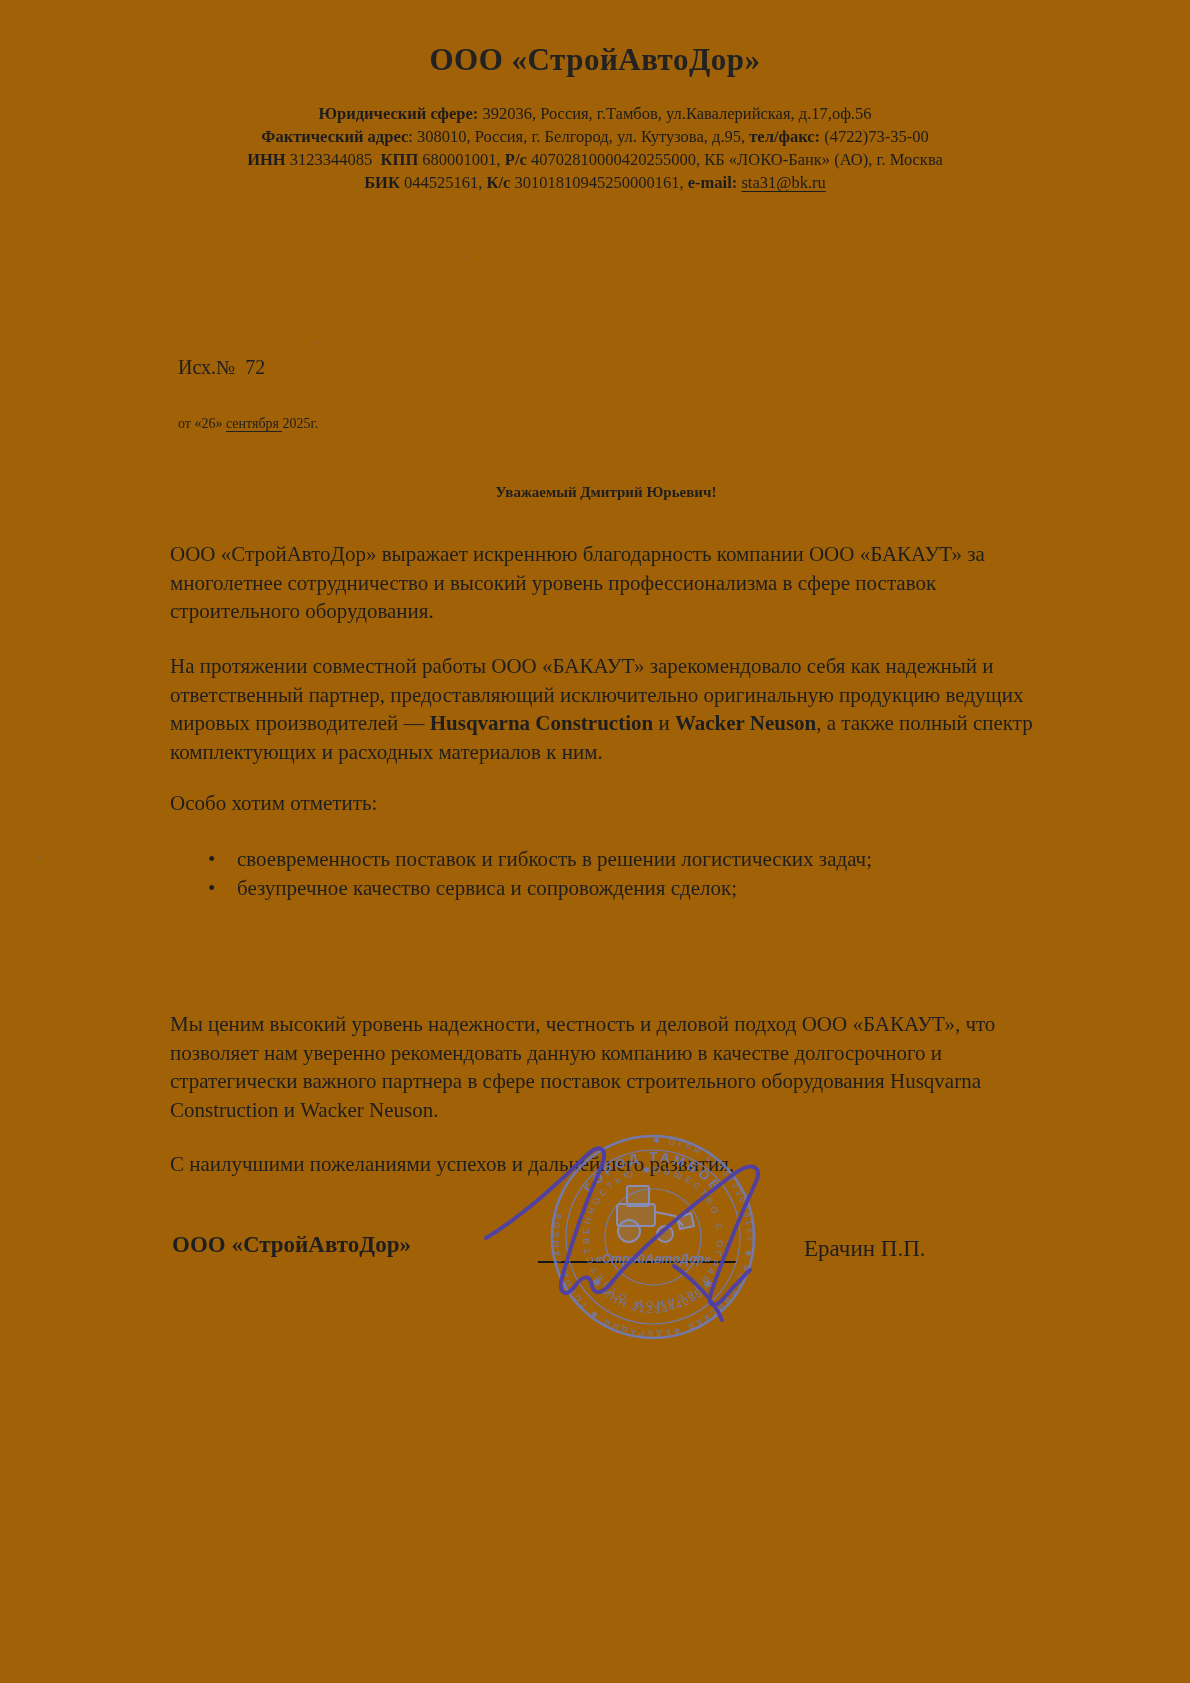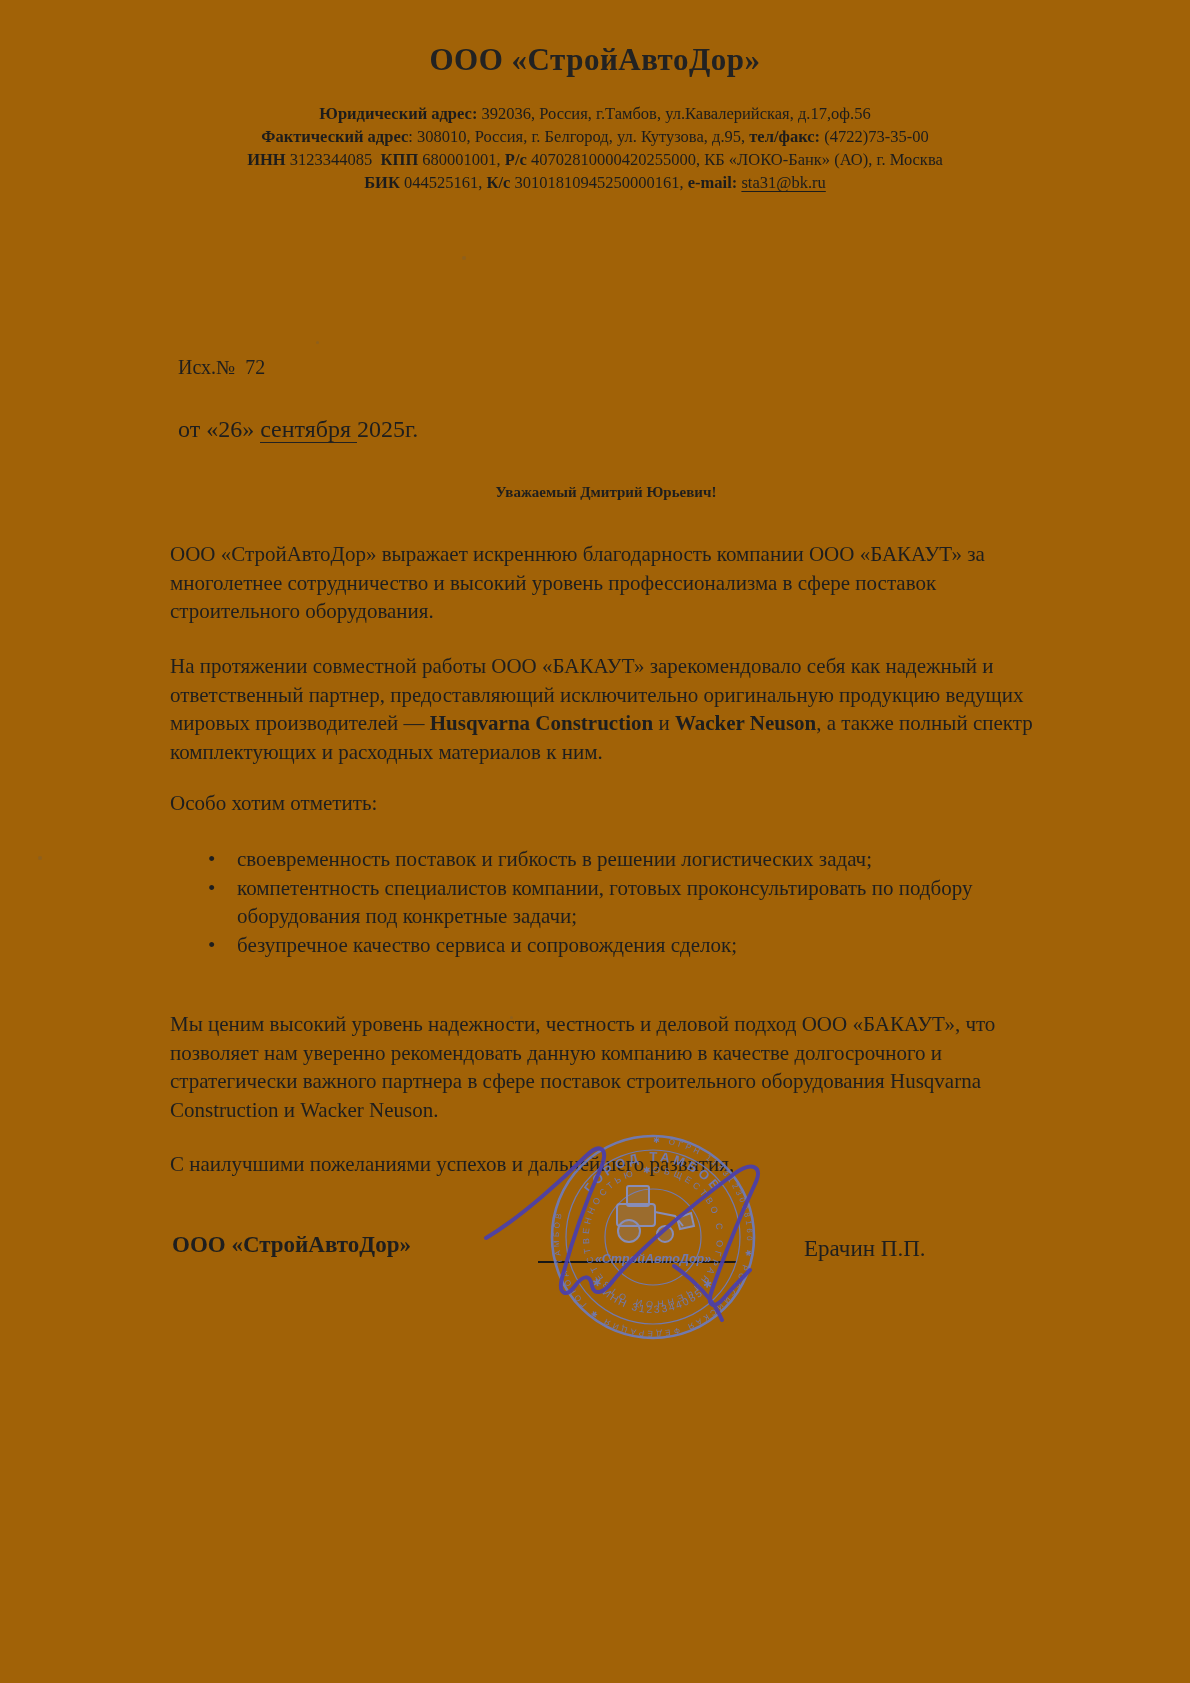--- a/index.html
+++ b/index.html
@@ -76,7 +76,7 @@
   <div class="company-title">ООО «СтройАвтоДор»</div>
 
   <div class="letterhead">
-    <div class="lh-line pre"><b>Юридический адрес:</b><span> 392036, Россия, г.Тамбов, ул.Кавалерийская, д.17,оф.56</span></div>
+    <div class="lh-line pre"><b>Юридический сфере:</b><span> 392036, Россия, г.Тамбов, ул.Кавалерийская, д.17,оф.56</span></div>
     <div class="lh-line pre"><b>Фактический адрес</b><span>: 308010, Россия, г. Белгород, ул. Кутузова, д.95, </span><b>тел/факс:</b><span> (4722)73-35-00</span></div>
     <div class="lh-line pre"><b>ИНН</b><span> 3123344085  </span><b>КПП</b><span> 680001001, </span><b>Р/с</b><span> 40702810000420255000, КБ «ЛОКО-Банк» (АО), г. Москва</span></div>
     <div class="lh-line pre"><b>БИК</b><span> 044525161, </span><b>К/с</b><span> 30101810945250000161, </span><b>e-mail:</b><span> </span><span class="u">sta31@bk.ru</span></div>

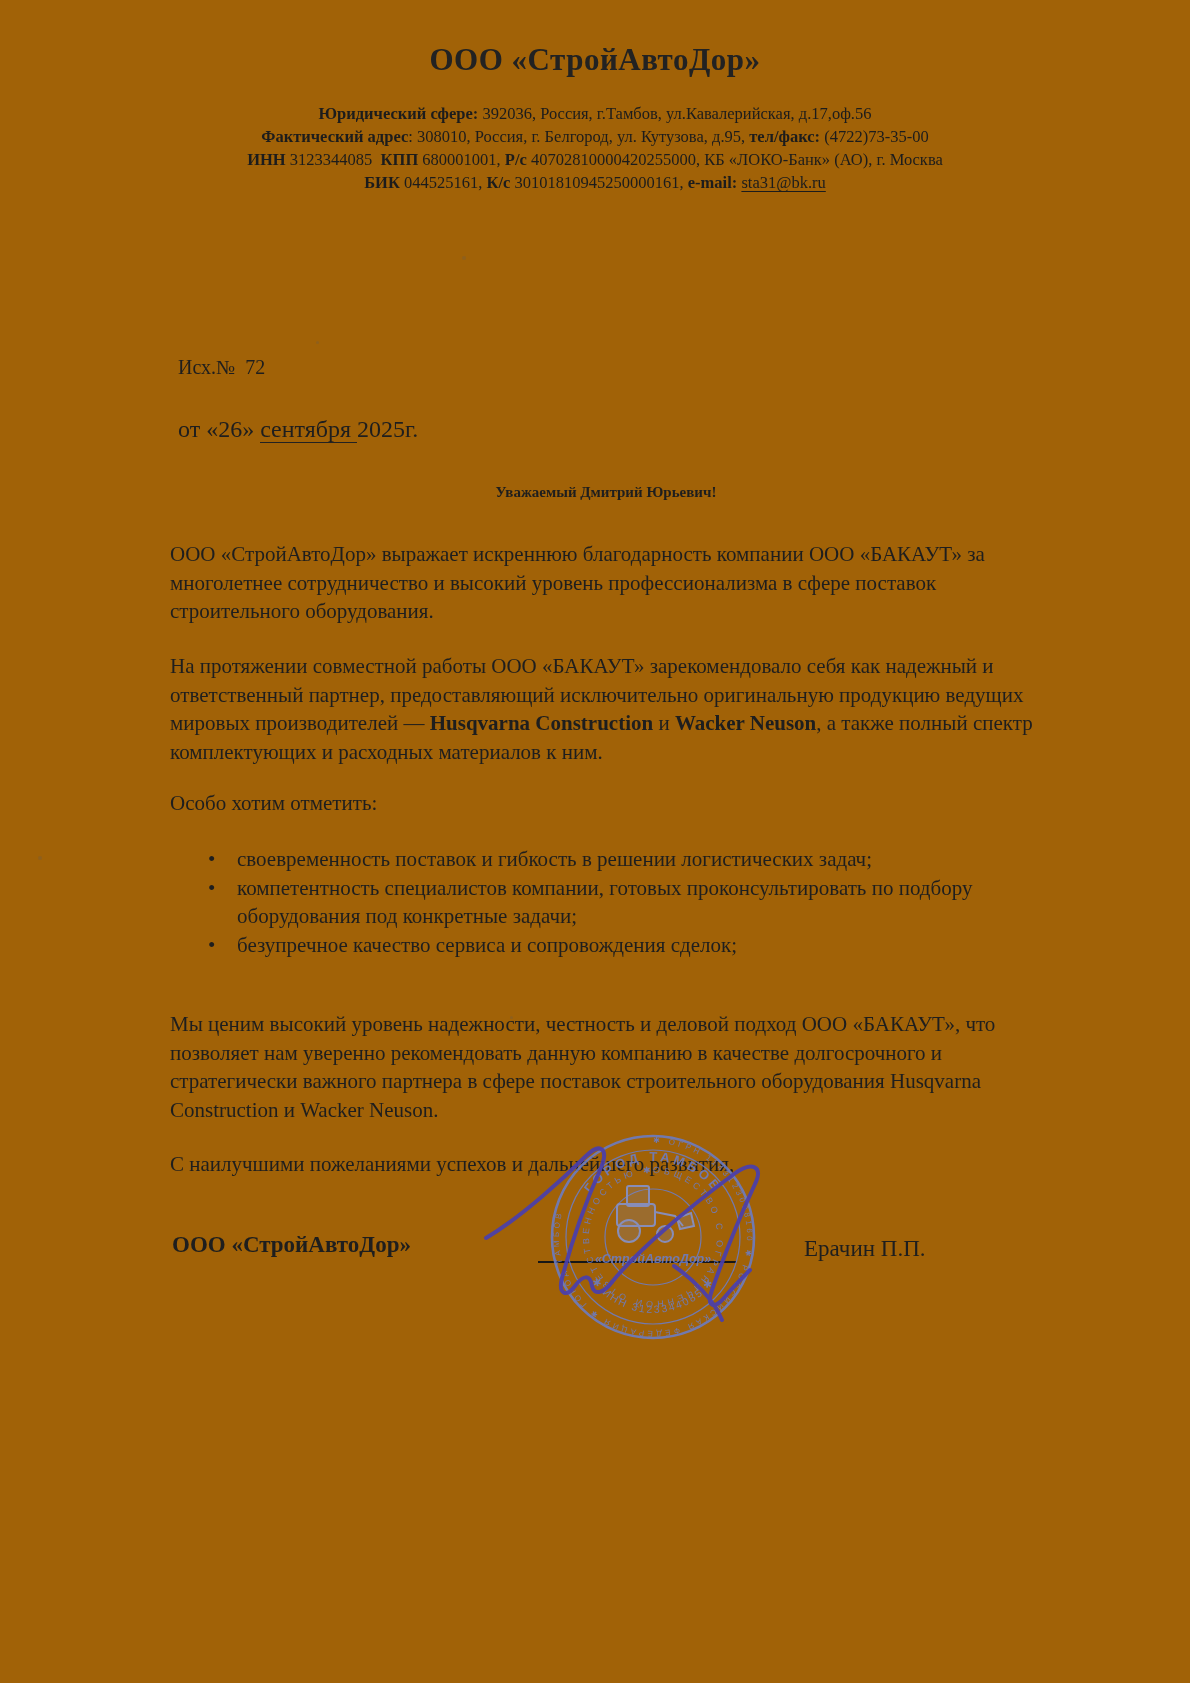--- a/index.html
+++ b/index.html
@@ -28,7 +28,7 @@
   .lh-line b { font-weight: bold; }
 
   .ref-number  { position: absolute; left: 178px; top: 356px; font-size: 20px; }
-  .date-line   { position: absolute; left: 178px; top: 416px; font-size: 24px; }
+  .date-line   { position: absolute; left: 178px; top: 416px; font-size: 14px; }
   .date-line .u { border-bottom: 1.5px solid #222; text-decoration: none; }
 
   .salutation {

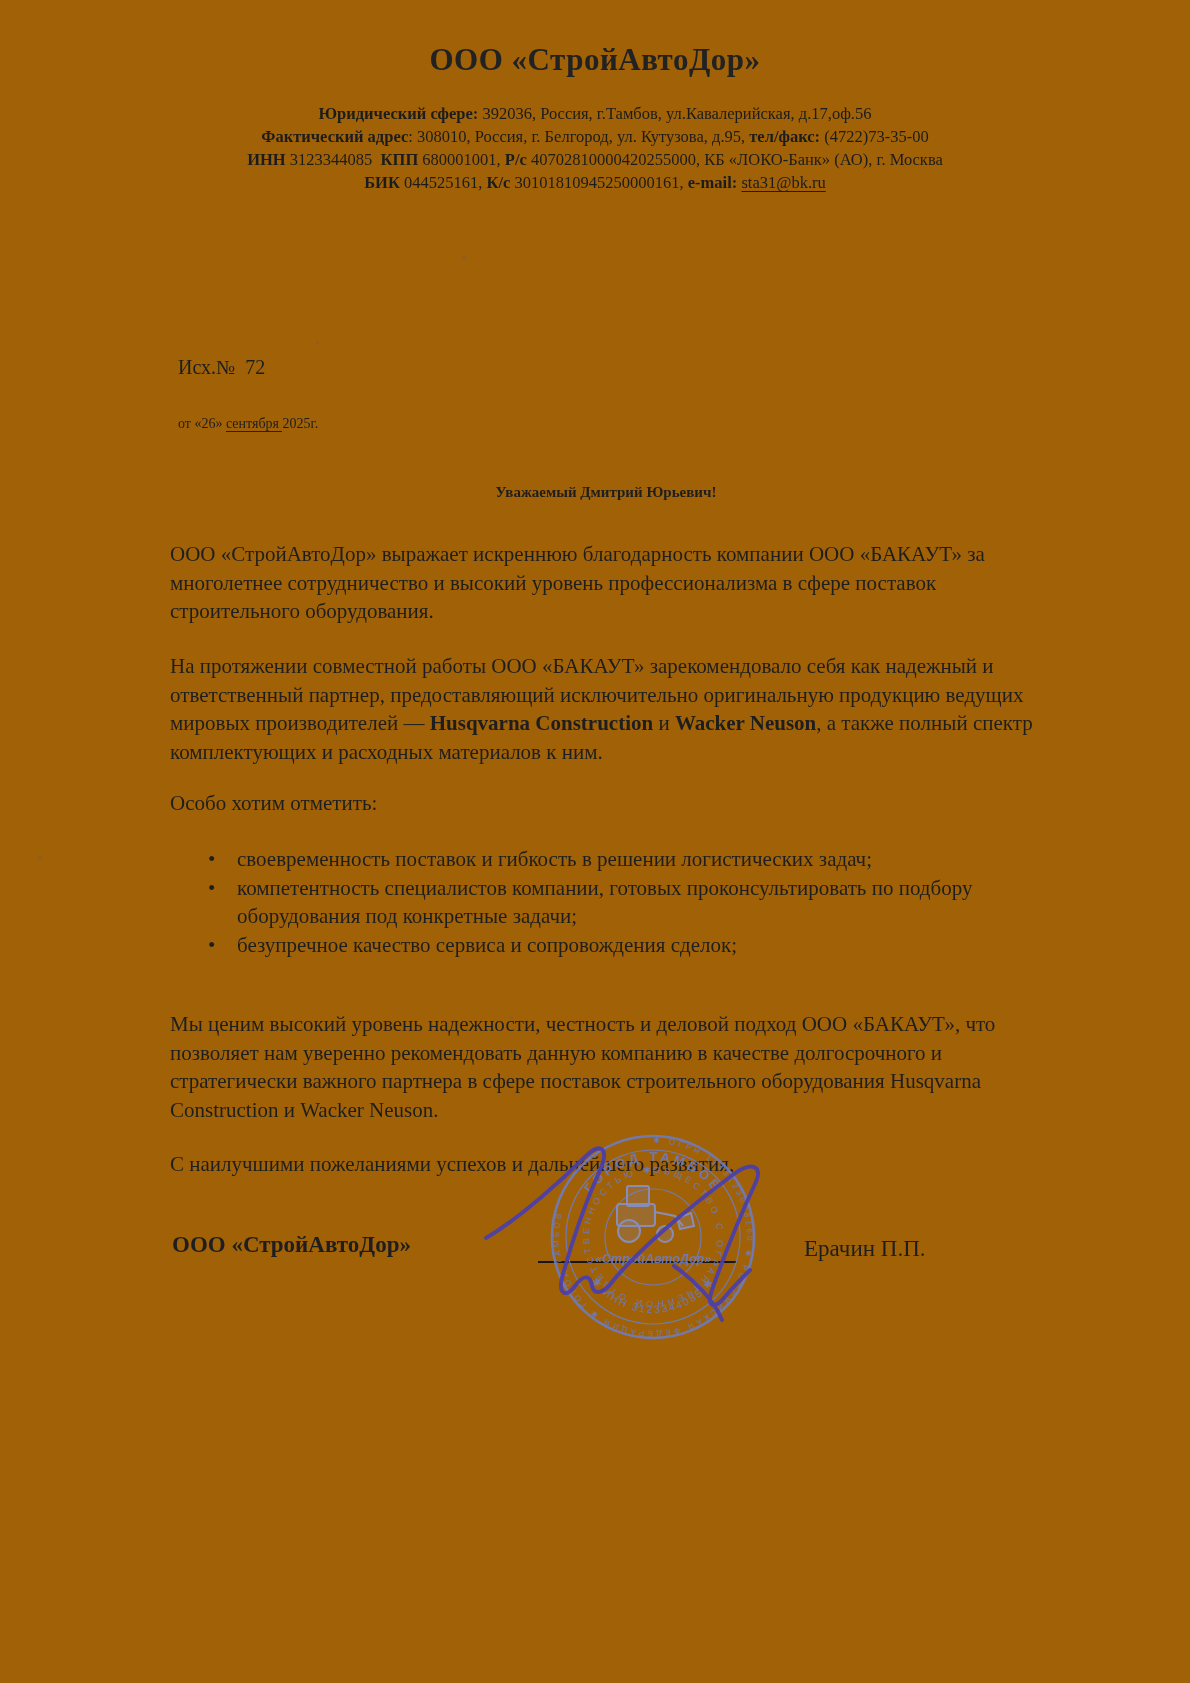--- a/index.html
+++ b/index.html
@@ -95,7 +95,6 @@
 
   <ul class="bullet-list">
     <li>своевременность поставок и гибкость в решении логистических задач;</li>
-    <li>компетентность специалистов компании, готовых проконсультировать по подбору оборудования под конкретные задачи;</li>
     <li>безупречное качество сервиса и сопровождения сделок;</li>
   </ul>
 

